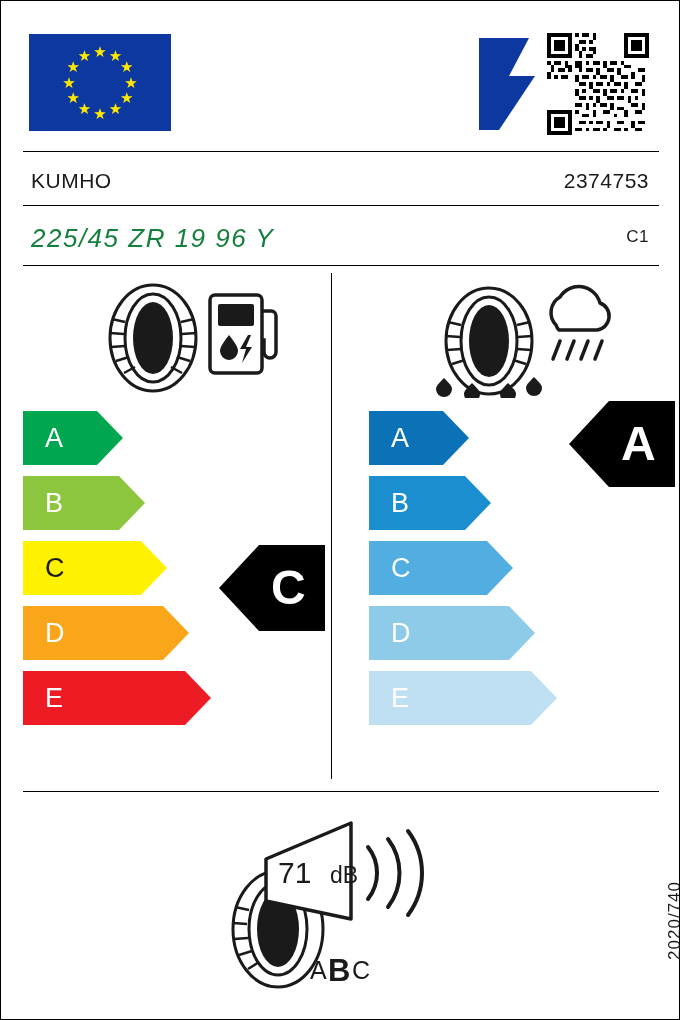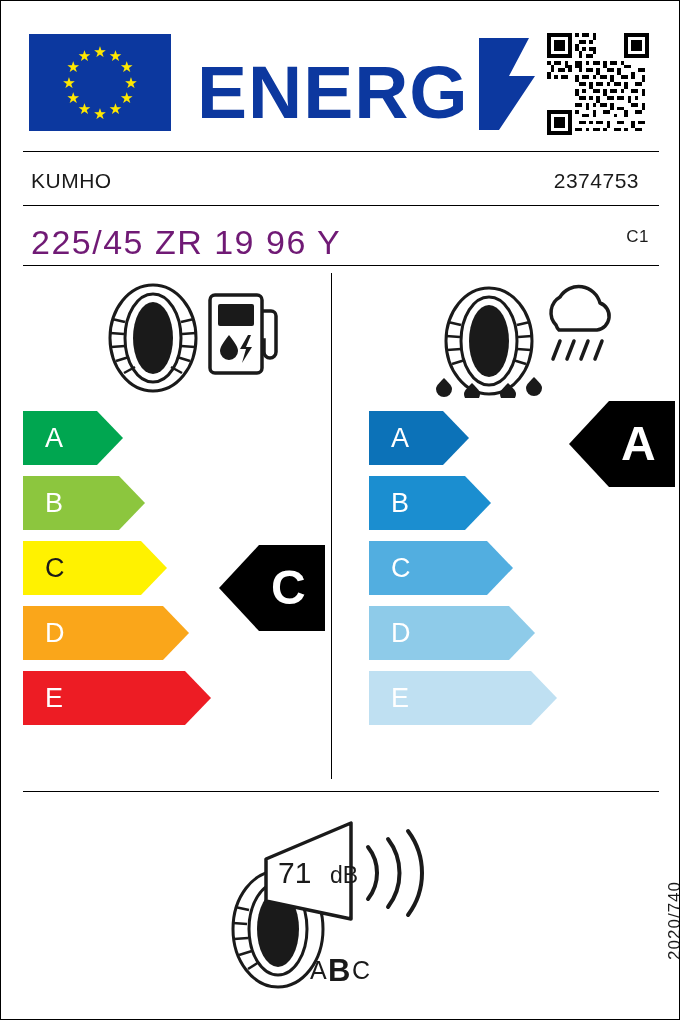--- a/index.html
+++ b/index.html
@@ -215,7 +215,6 @@
         </div>
     </div>
 
-    <div class="energ-word">ENERG</div>
 
     <svg class="bolt" viewBox="0 0 56 92">
       <polygon points="36,0 0,0 0,92 20,92 56,38 30,38 50,0" fill="#0c389f"></polygon>

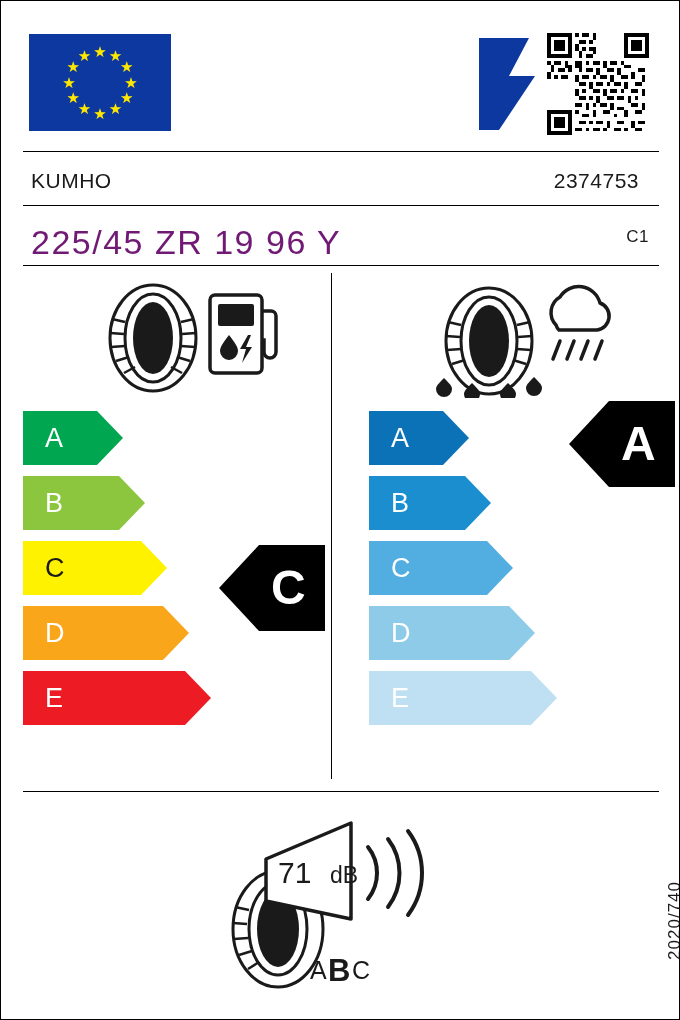--- a/index.html
+++ b/index.html
@@ -86,7 +86,7 @@
   }
   .code {
     position: absolute;
-    right: 40px; top: 168px;
+    right: 30px; top: 168px;
     font-size: 21px;
     color: #1a1a1a;
     letter-spacing: 0.5px;

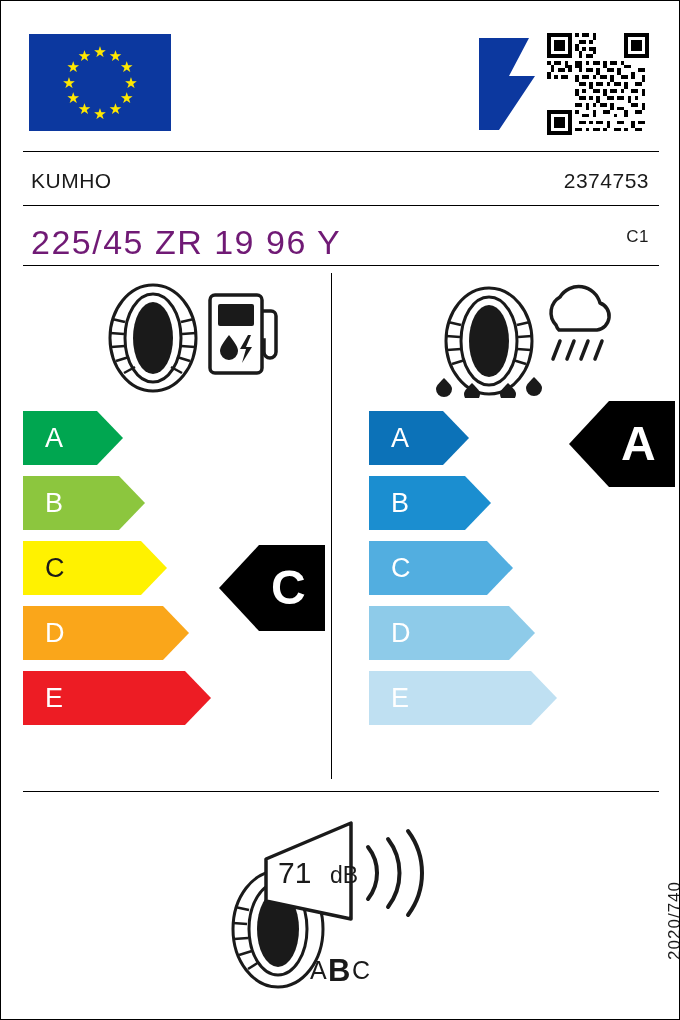--- a/index.html
+++ b/index.html
@@ -94,9 +94,10 @@
   .size {
     position: absolute;
     left: 30px; top: 222px;
-    font-size: 34px;
-    color: #701a75;
+    font-size: 26px;
+    color: #15803d;
     letter-spacing: 1.5px;
+    font-style: italic;
   }
   .class {
     position: absolute;

